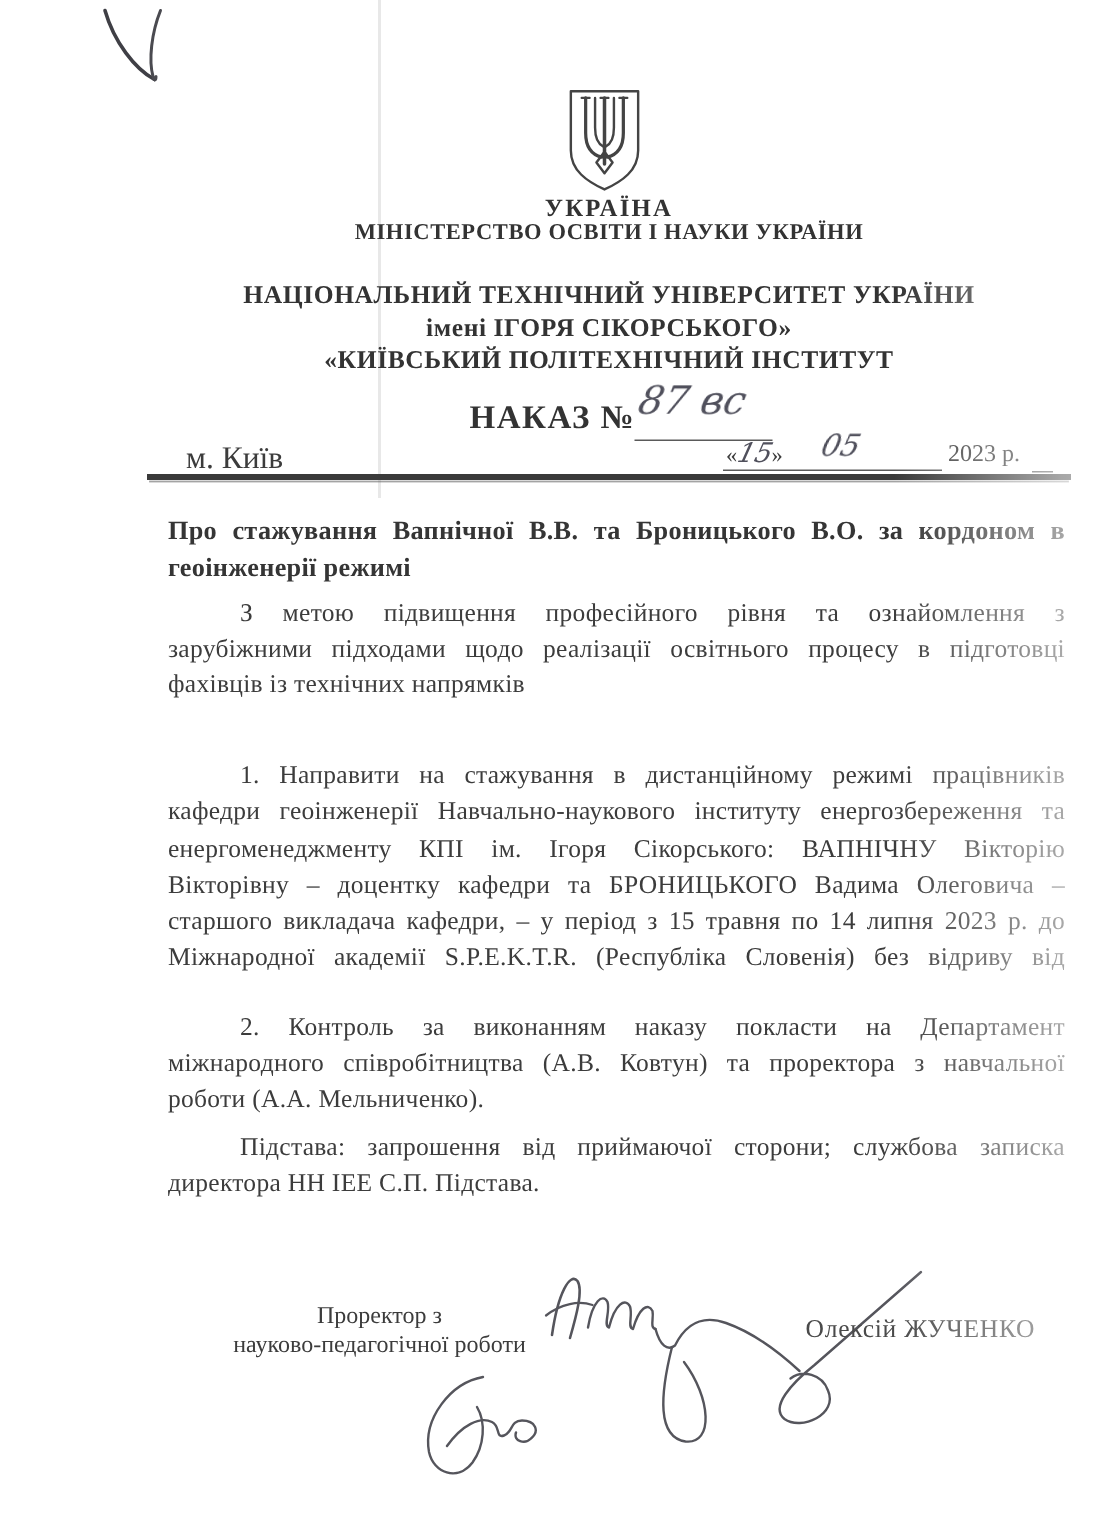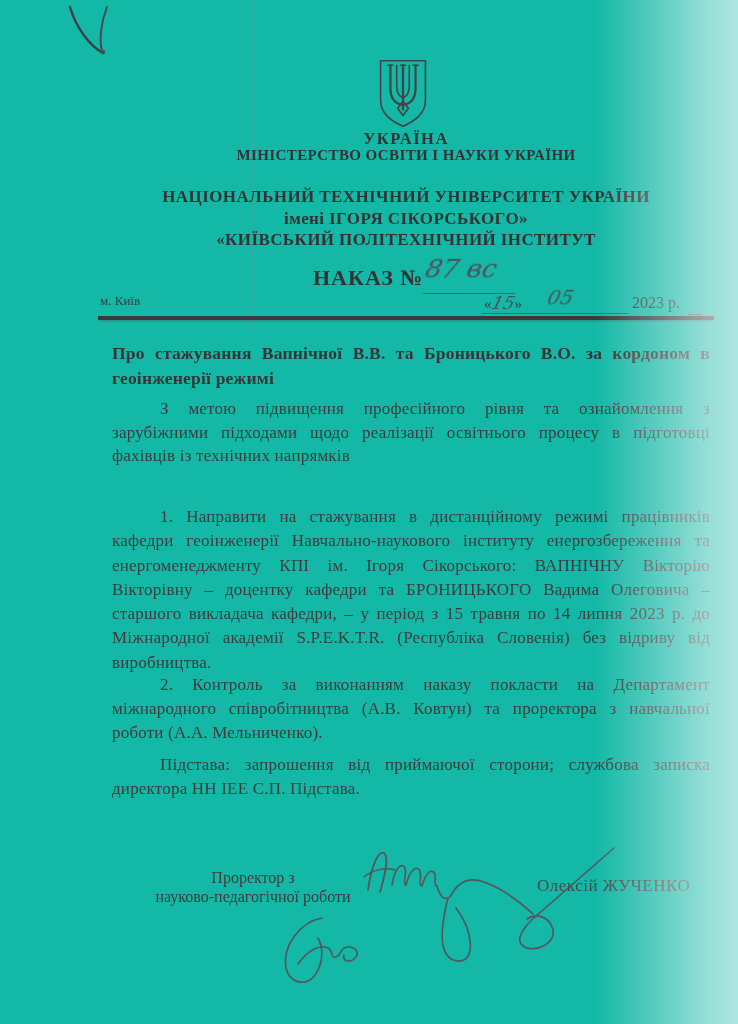--- a/index.html
+++ b/index.html
@@ -5,7 +5,7 @@
   html,body{margin:0;padding:0;background:#e8e8e8;}
   .sheet{
     position:relative;width:738px;height:1024px;margin:0 auto;
-    background:#14b8a6;overflow:hidden;
+    background:#ffffff;overflow:hidden;
     font-family:"Liberation Serif","DejaVu Serif",serif;
     color:#3c3c3c;
   }

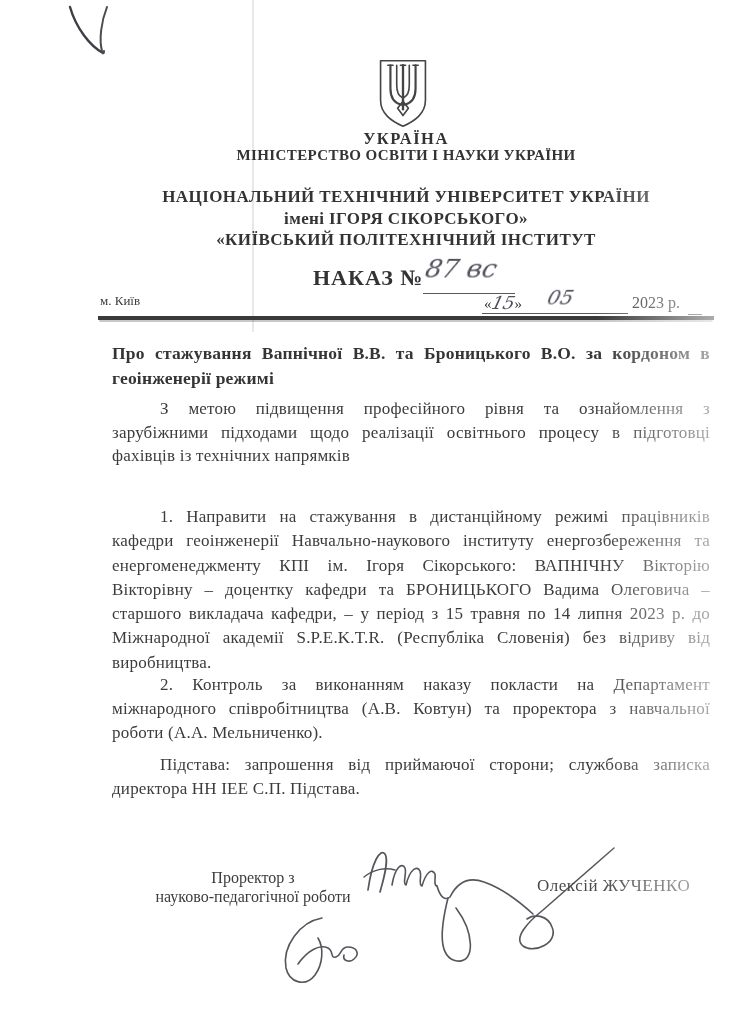--- a/index.html
+++ b/index.html
@@ -23,7 +23,7 @@
   .hw{font-style:italic;font-family:"DejaVu Serif",serif;color:#50505c;}
   .order-num{left:426px;top:253px;font-size:26px;transform:skewX(-12deg);filter:blur(0.25px);}
   .uline{background:#5a5a5a;height:1.3px;}
-  .city{left:100px;top:293px;font-size:13px;}
+  .city{left:124px;top:293px;font-size:21px;}
   .dayq{left:484px;top:292px;font-size:15px;}
   .dayq .hw{font-size:18px;display:inline-block;transform:skewX(-14deg);}
   .month{left:548px;top:285px;font-size:20px;transform:skewX(-14deg);filter:blur(0.2px);}

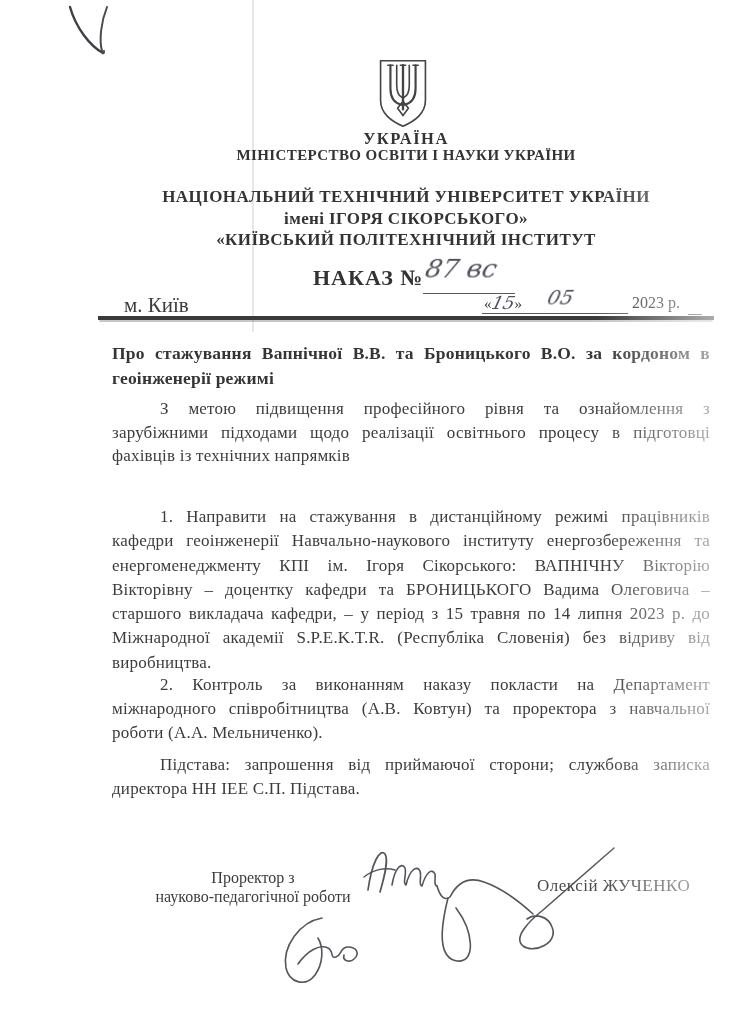--- a/index.html
+++ b/index.html
@@ -113,7 +113,6 @@
     <div class="line">Вікторівну – доцентку кафедри та БРОНИЦЬКОГО Вадима Олеговича –</div>
     <div class="line">старшого викладача кафедри, – у період з 15 травня по 14 липня 2023 р. до</div>
     <div class="line">Міжнародної академії S.P.E.K.T.R. (Республіка Словенія) без відриву від</div>
-    <div class="line last">виробництва.</div>
   </div>
 
   <div class="abs col item2 printed">

